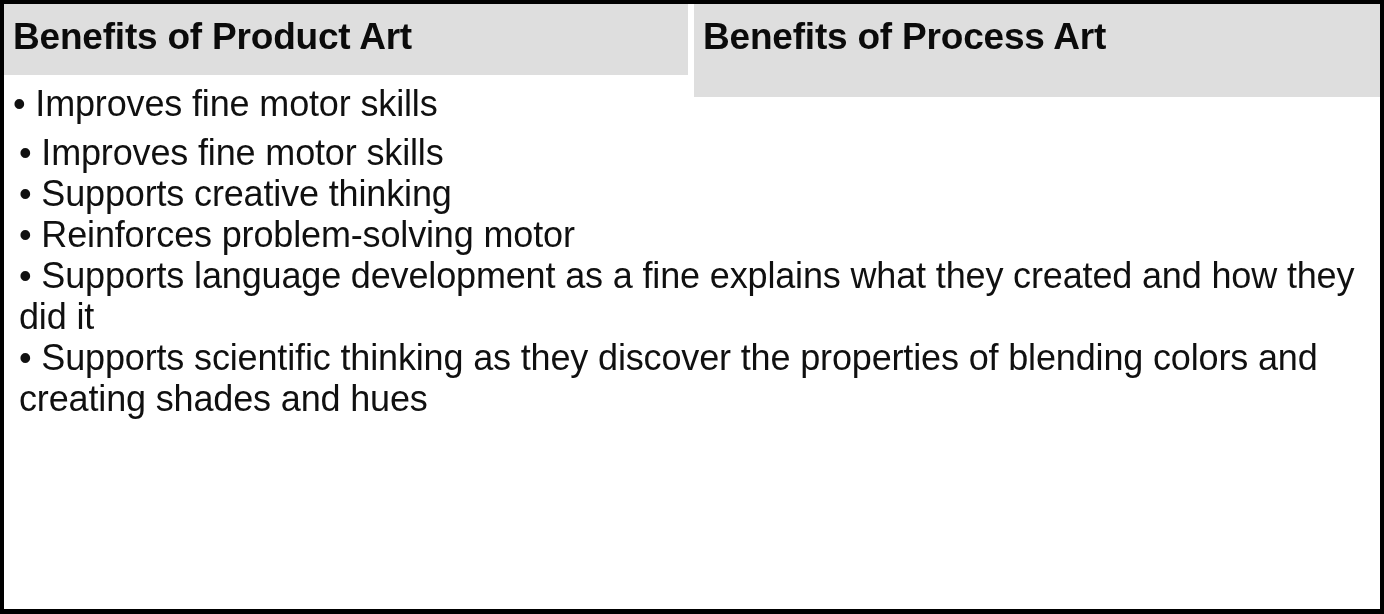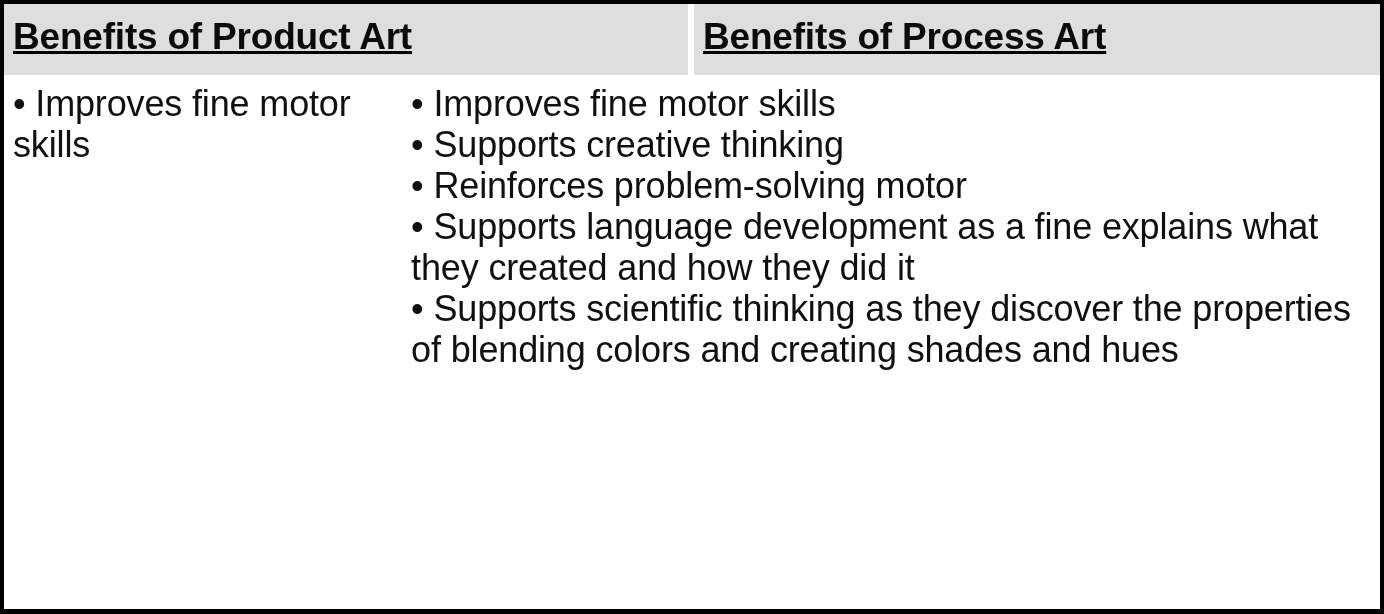--- a/index.html
+++ b/index.html
@@ -30,7 +30,6 @@
     width: 100%;
     height: 71px;
     background: #ffffff;
-    text-decoration: underline;
   }
 
   .header-cell {

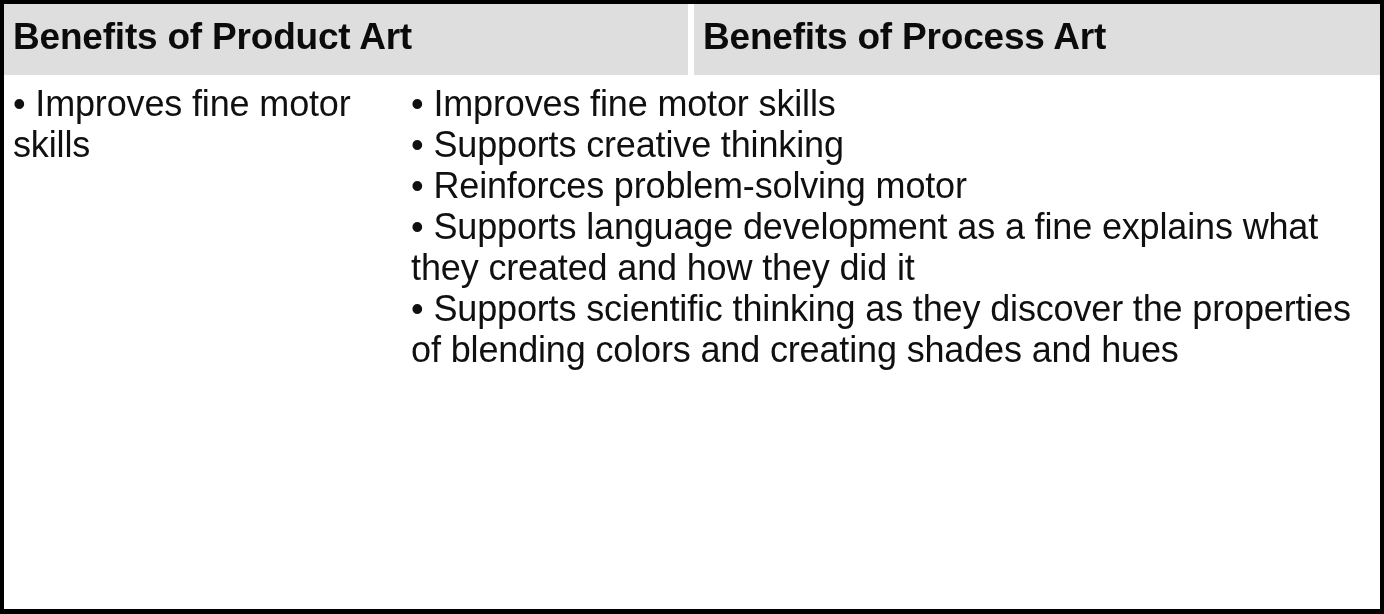--- a/index.html
+++ b/index.html
@@ -58,6 +58,7 @@
     width: 100%;
     height: calc(614px - 93px - 9px);
     background: #ffffff;
+    flex-direction: column;
   }
 
   .body-cell {

